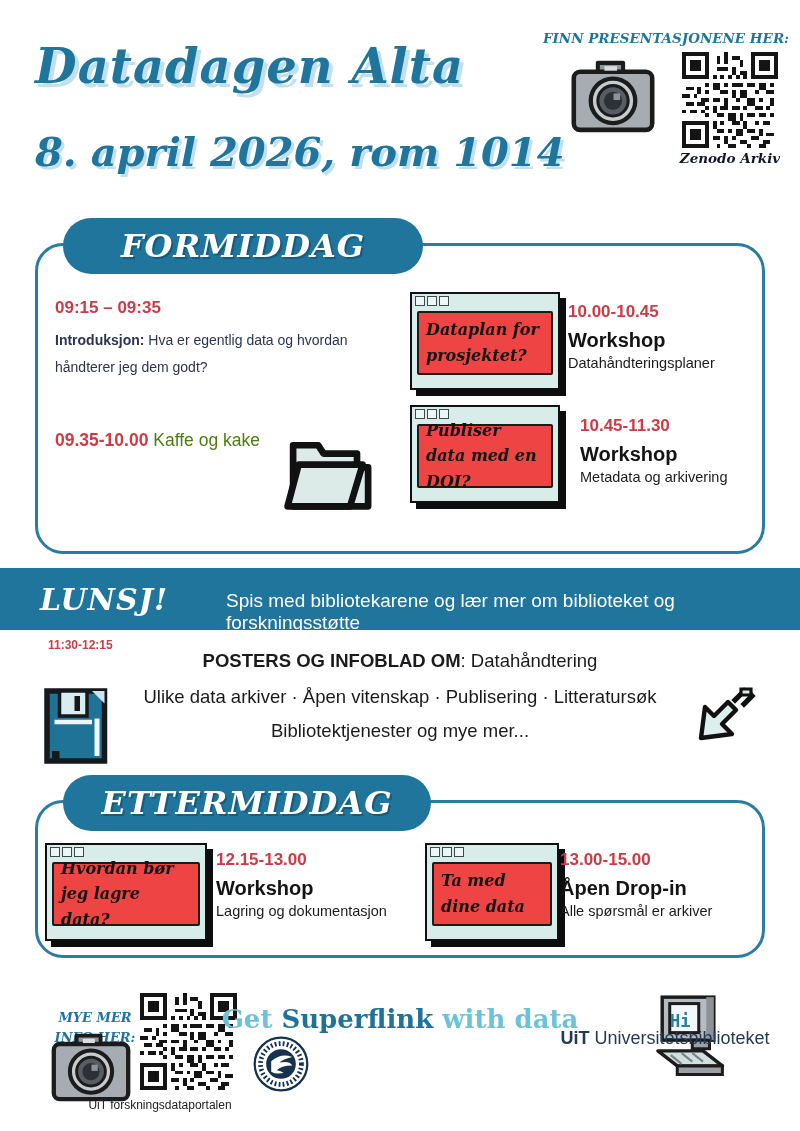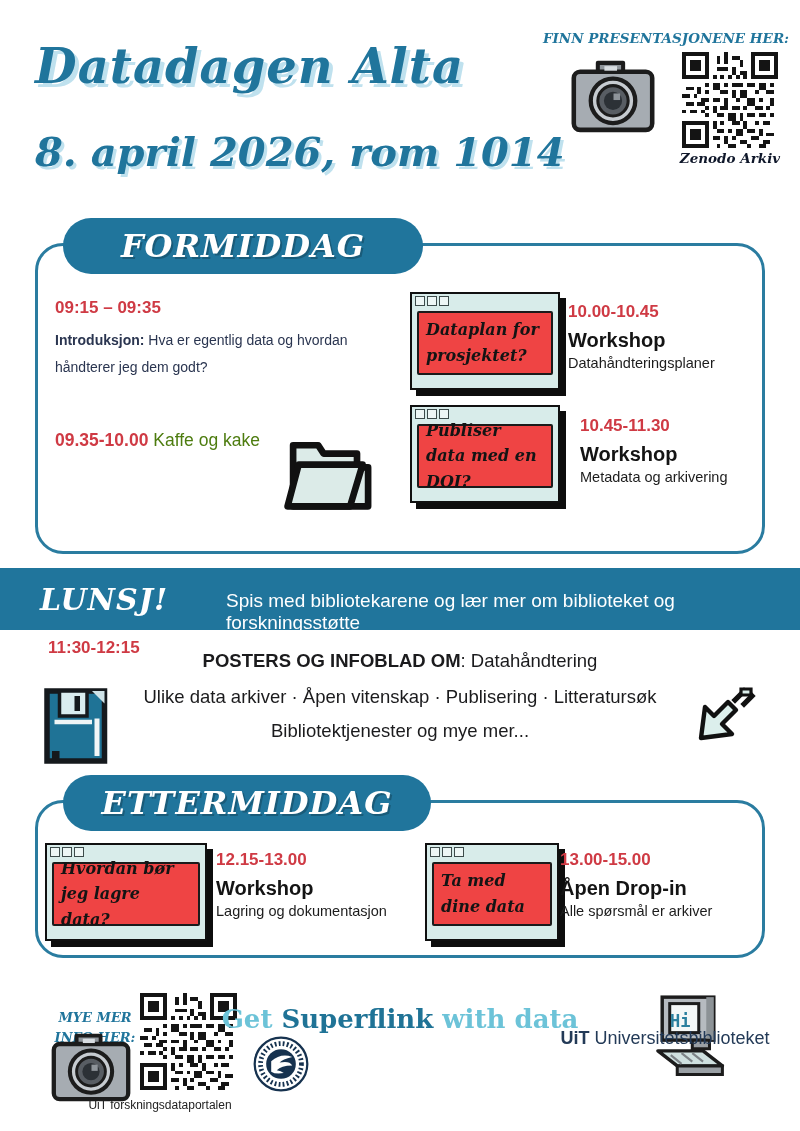--- a/index.html
+++ b/index.html
@@ -92,7 +92,7 @@
     position:absolute;left:195px;top:8px;height:72px;display:flex;align-items:center;
     font:19px "Liberation Sans",sans-serif;color:#fff;margin-left:31px;
   }
-  .l-time{left:48px;top:638px;font-size:17px;}
+  .l-time{left:48px;top:638px;font-size:12px;}
   .l-line{left:0;width:800px;text-align:center;font-size:18.5px;color:#1b1b1d;}
   .l-line1{top:650px;}
   .l-line2{top:686px;}

